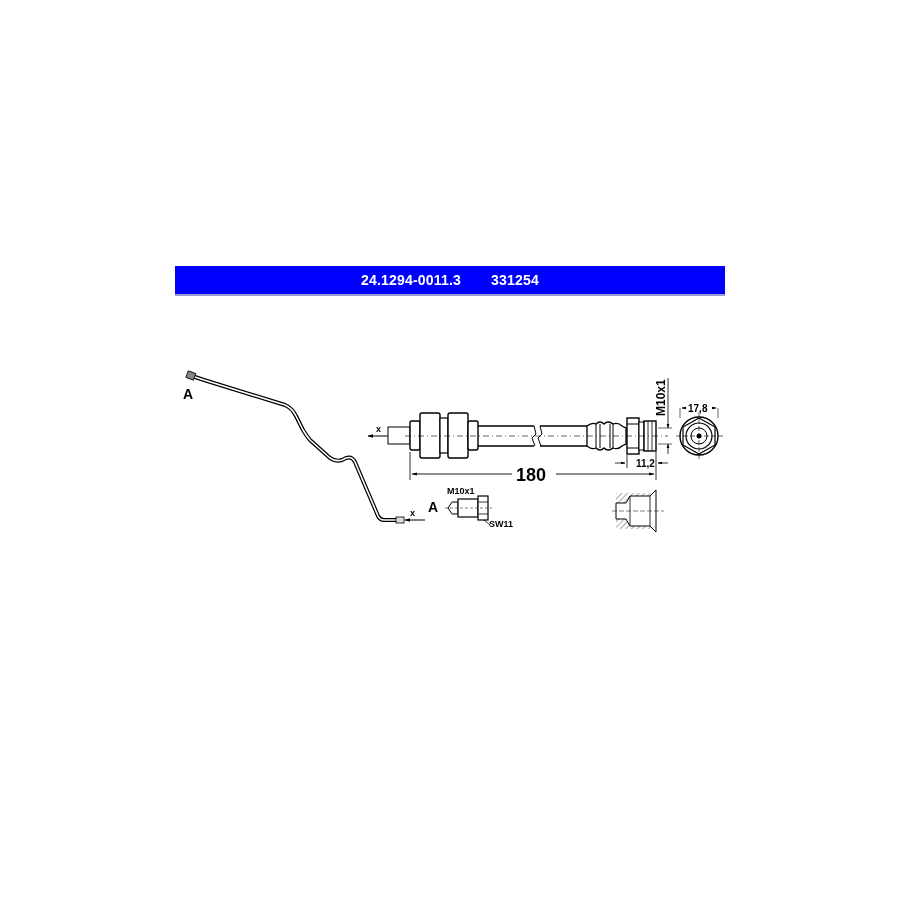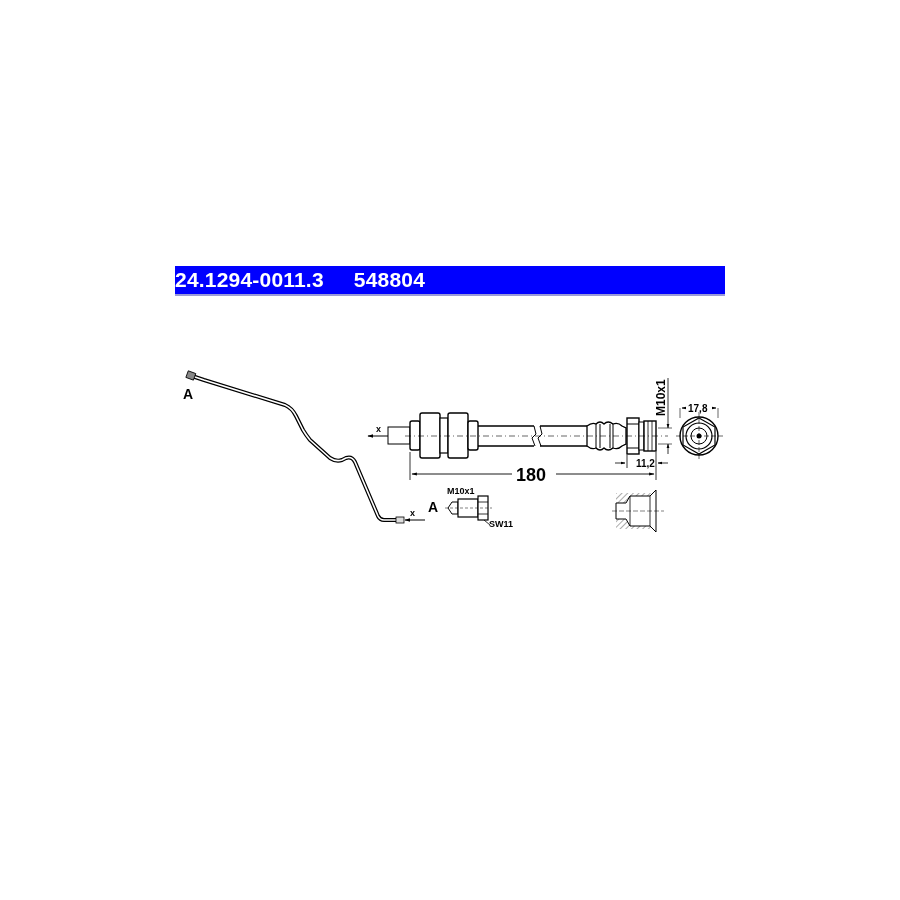--- a/index.html
+++ b/index.html
@@ -6,8 +6,8 @@
     body { width: 900px; height: 900px; position: relative; overflow: hidden; font-family: "Liberation Sans", sans-serif; }
     .title-bar {
       position: absolute; left: 175px; top: 266px; width: 550px; height: 28px;
-      background: #0000ff; color: #ffffff; display: flex; align-items: center; 
-      font-family: "Liberation Sans", sans-serif; font-weight: bold; font-size: 21px; letter-spacing: 0.2px;
+      background: #0000ff; color: #ffffff; display: flex; align-items: center; justify-content: center;
+      font-family: "Liberation Sans", sans-serif; font-weight: bold; font-size: 14px; letter-spacing: 0.2px;
       box-shadow: 0 2px 0 #9a9ad8;
     }
     .title-bar span { display: inline-block; }

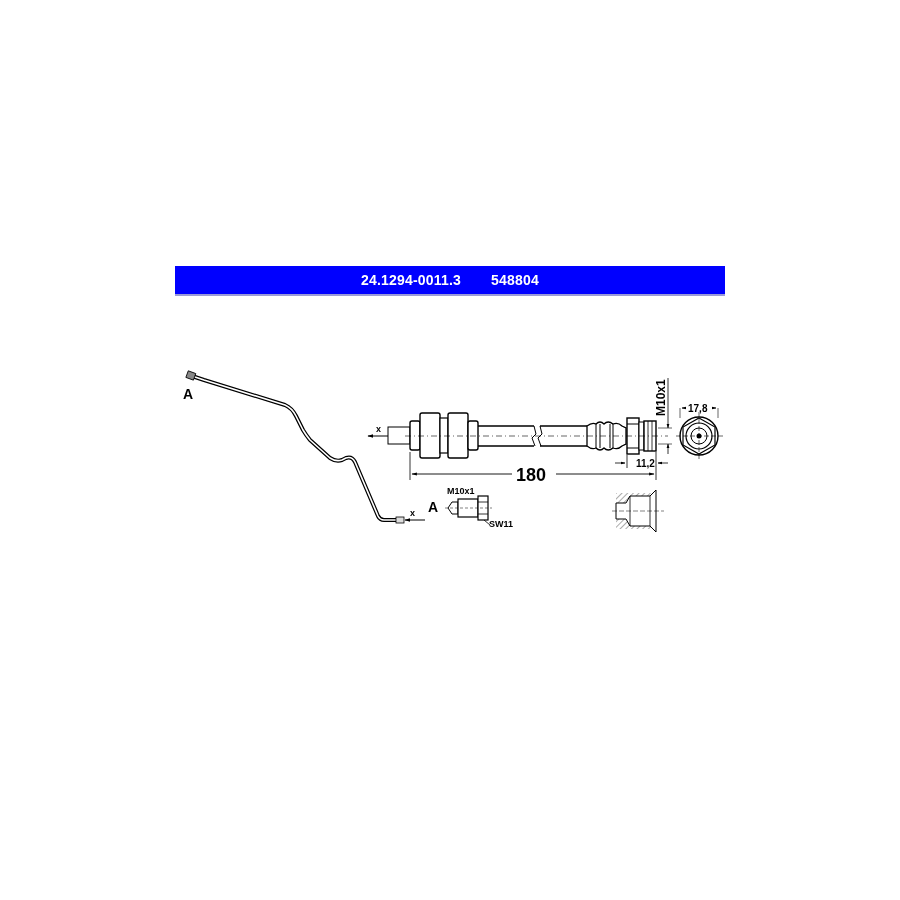--- a/index.html
+++ b/index.html
@@ -21,7 +21,7 @@
 <div class="title-bar">
   <span>24.1294-0011.3</span>
   <span class="gap"></span>
-  <span>548804</span>
+  <span>331254</span>
 </div>
 
 <svg class="drawing" viewBox="0 0 900 900" xmlns="http://www.w3.org/2000/svg">

